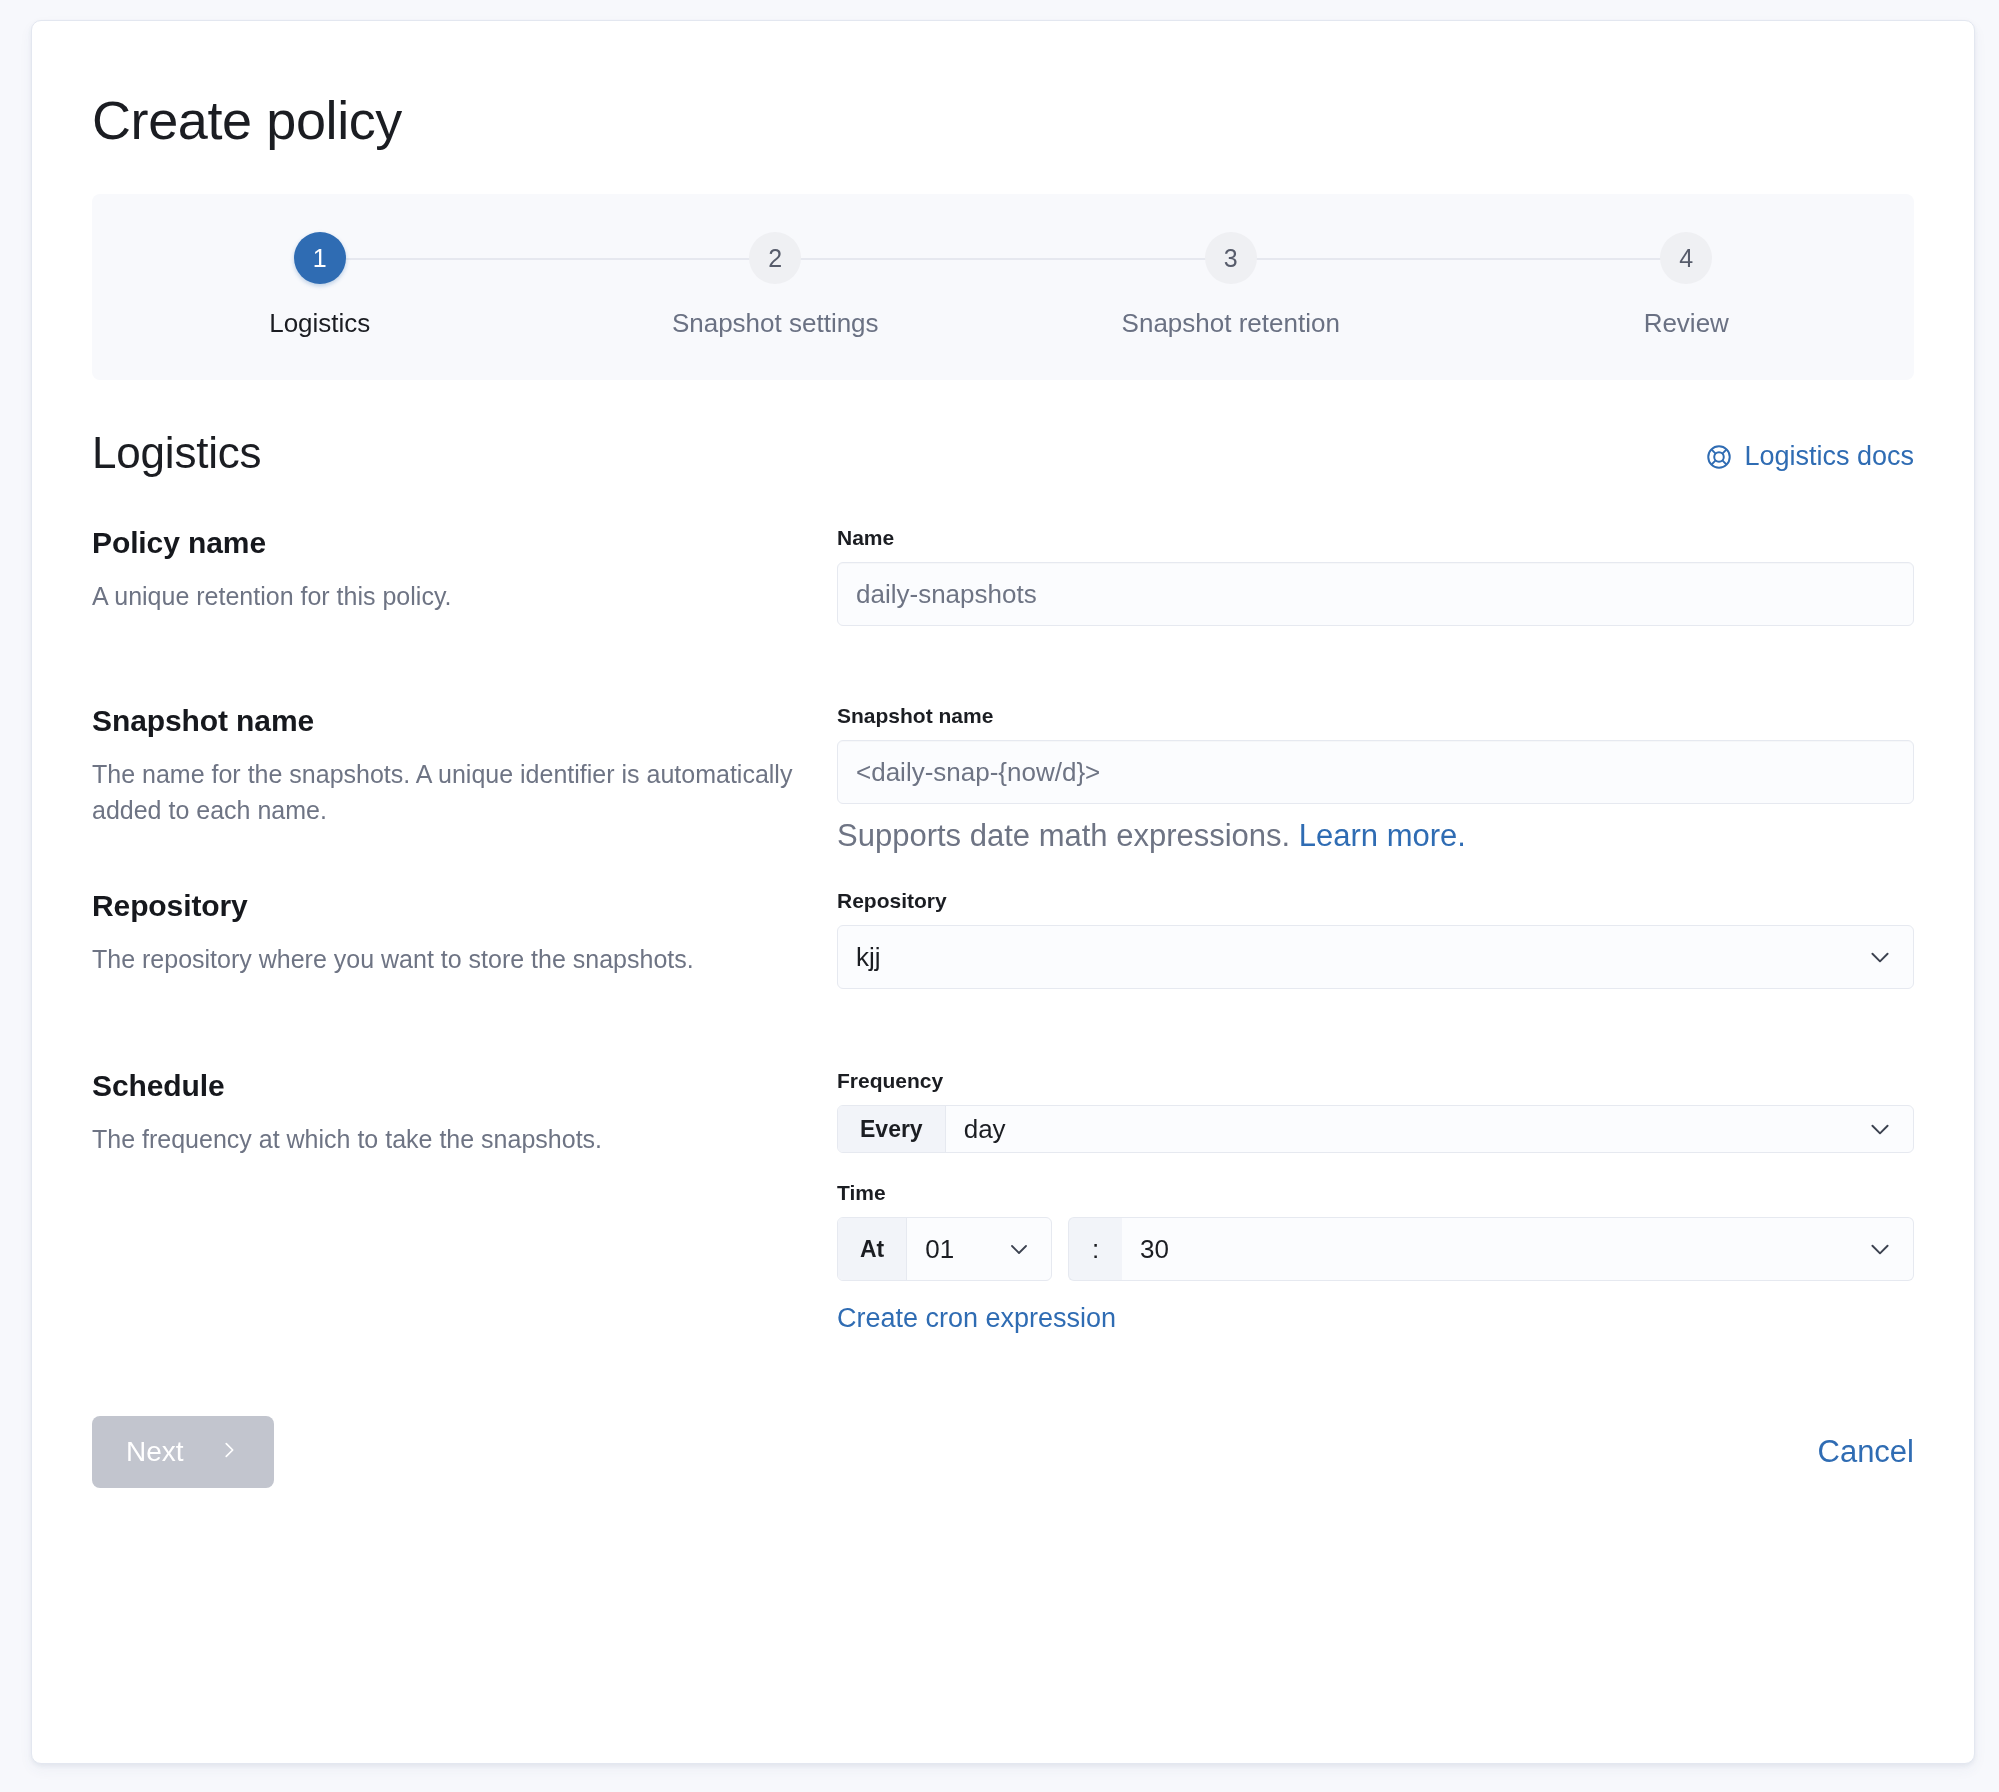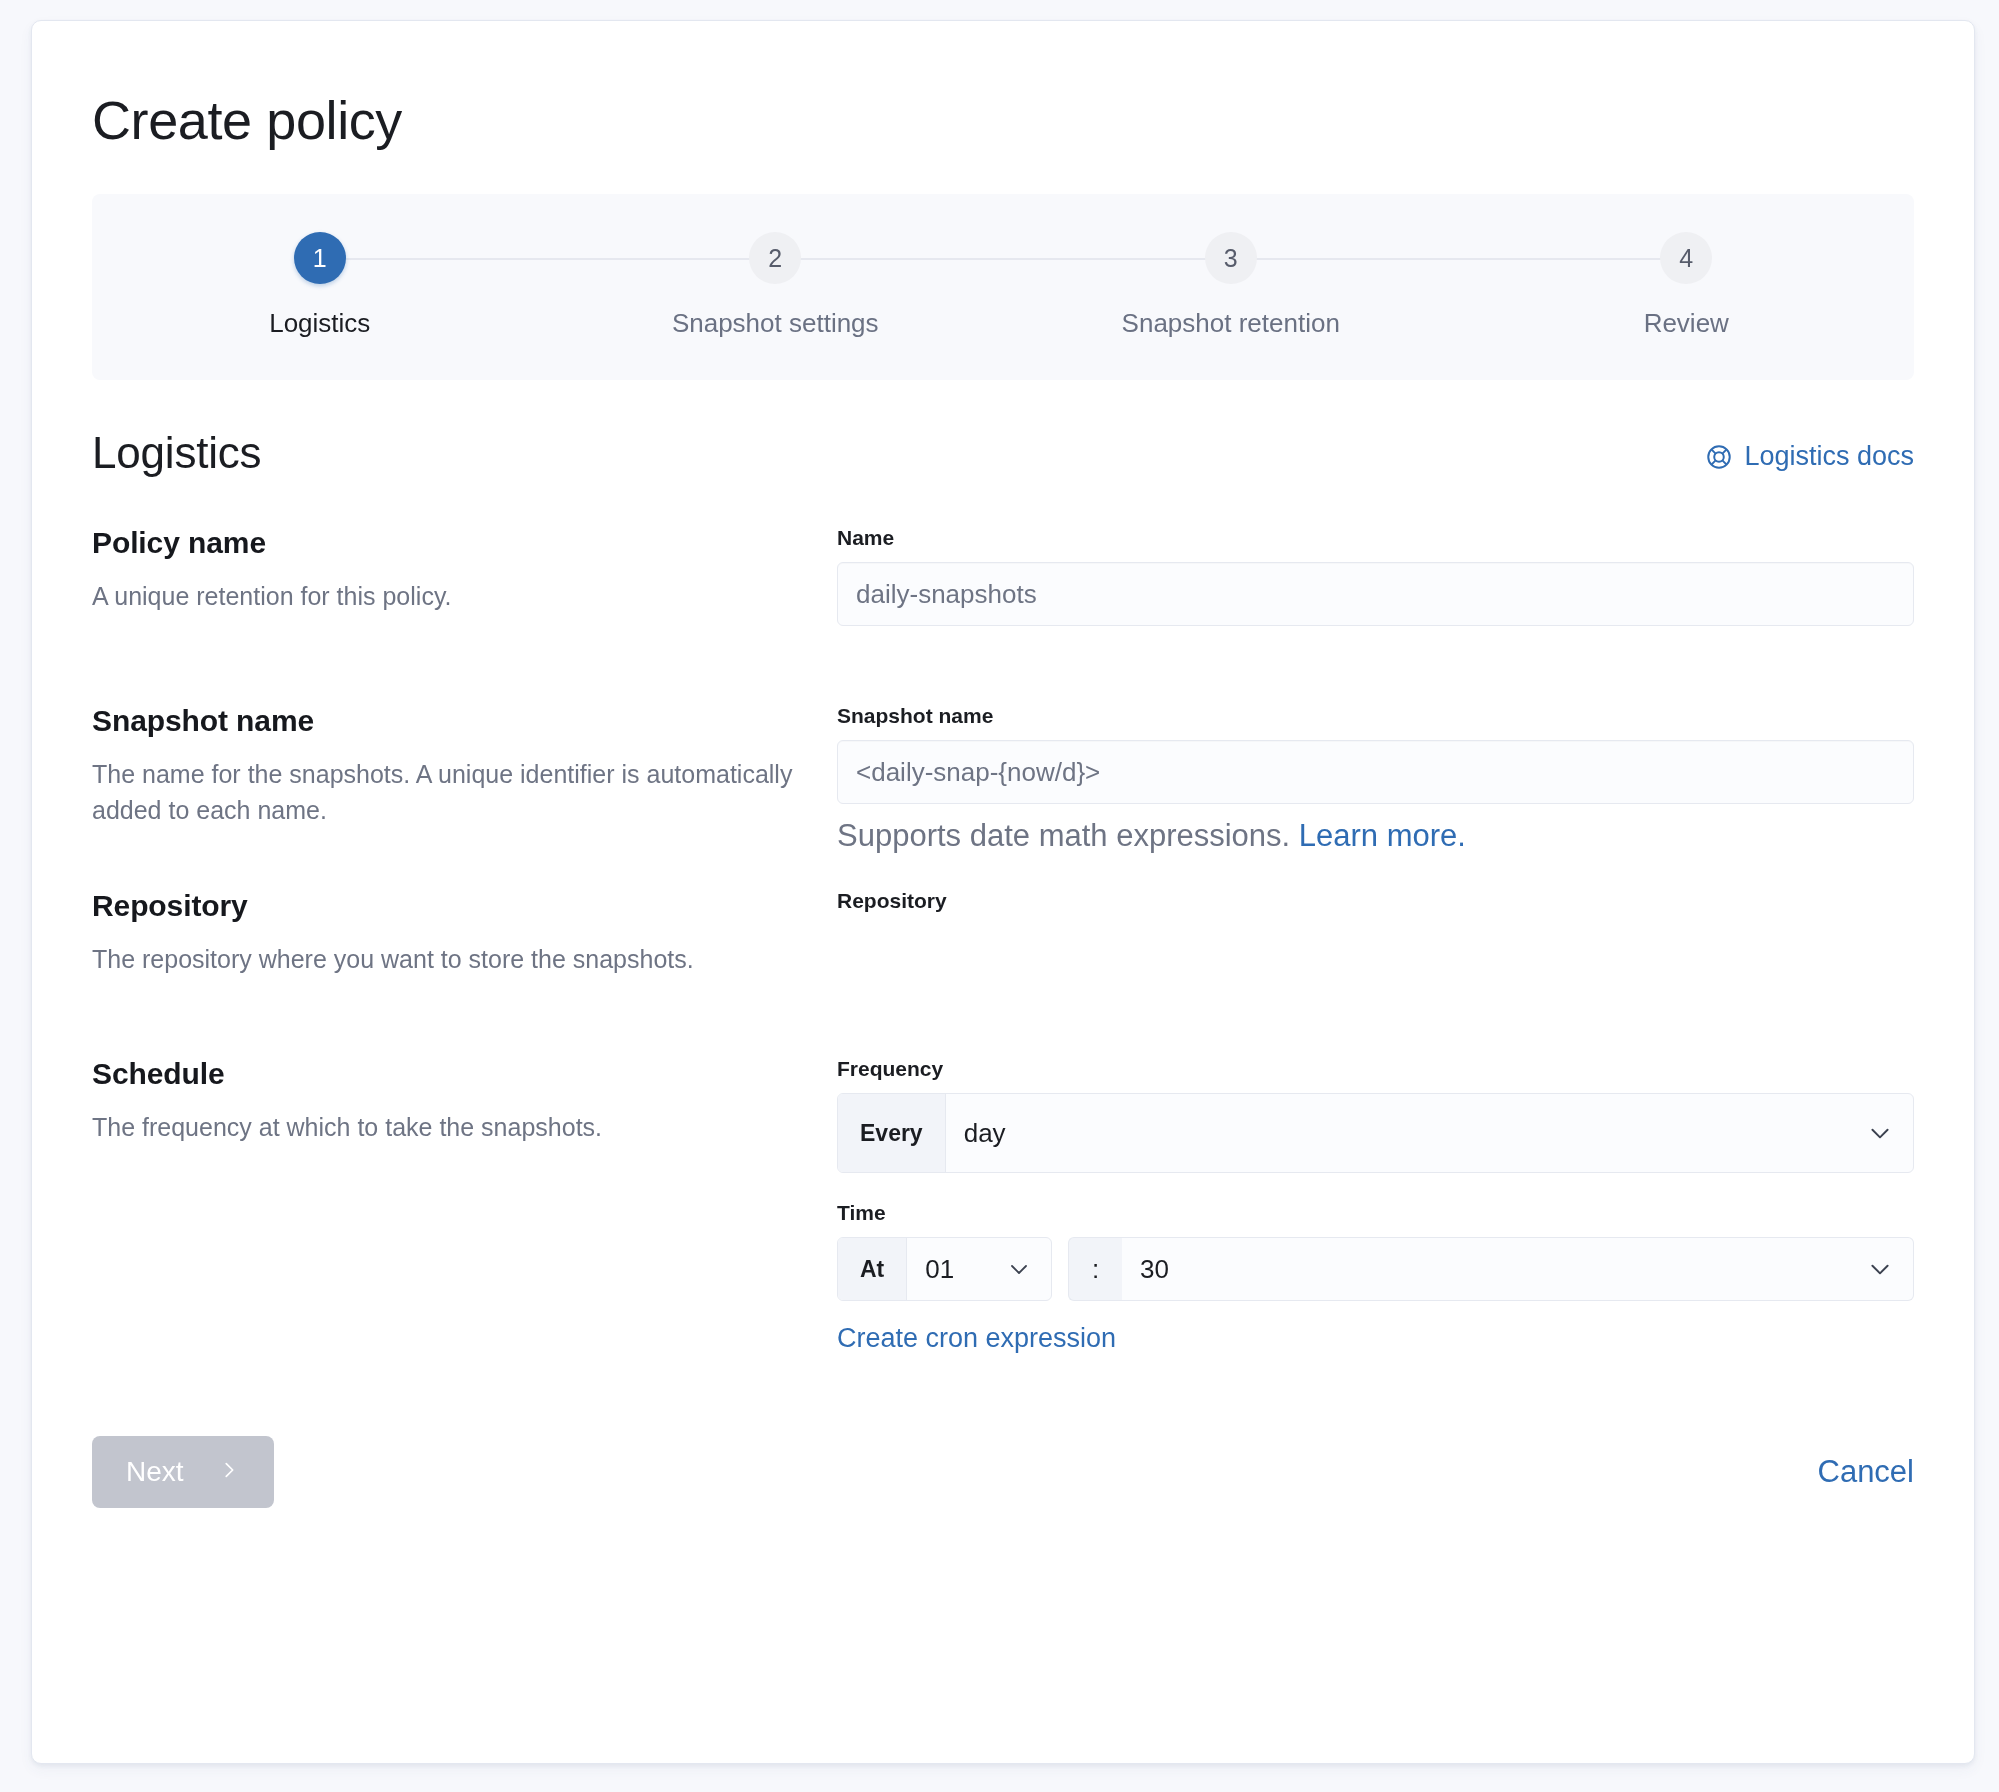--- a/index.html
+++ b/index.html
@@ -415,6 +415,14 @@
         </div>
         <div class="form-right">
           <label class="field-label">Repository</label>
+          <div class="select-box">
+            <span class="select-value">kjj</span>
+            <span class="chev">
+              <svg width="26" height="26" viewBox="0 0 24 24" fill="none" stroke="#3c4250" stroke-width="1.8" stroke-linecap="round" stroke-linejoin="round">
+                <polyline points="5,9 12,16 19,9"></polyline>
+              </svg>
+            </span>
+          </div>
         </div>
       </div>
 

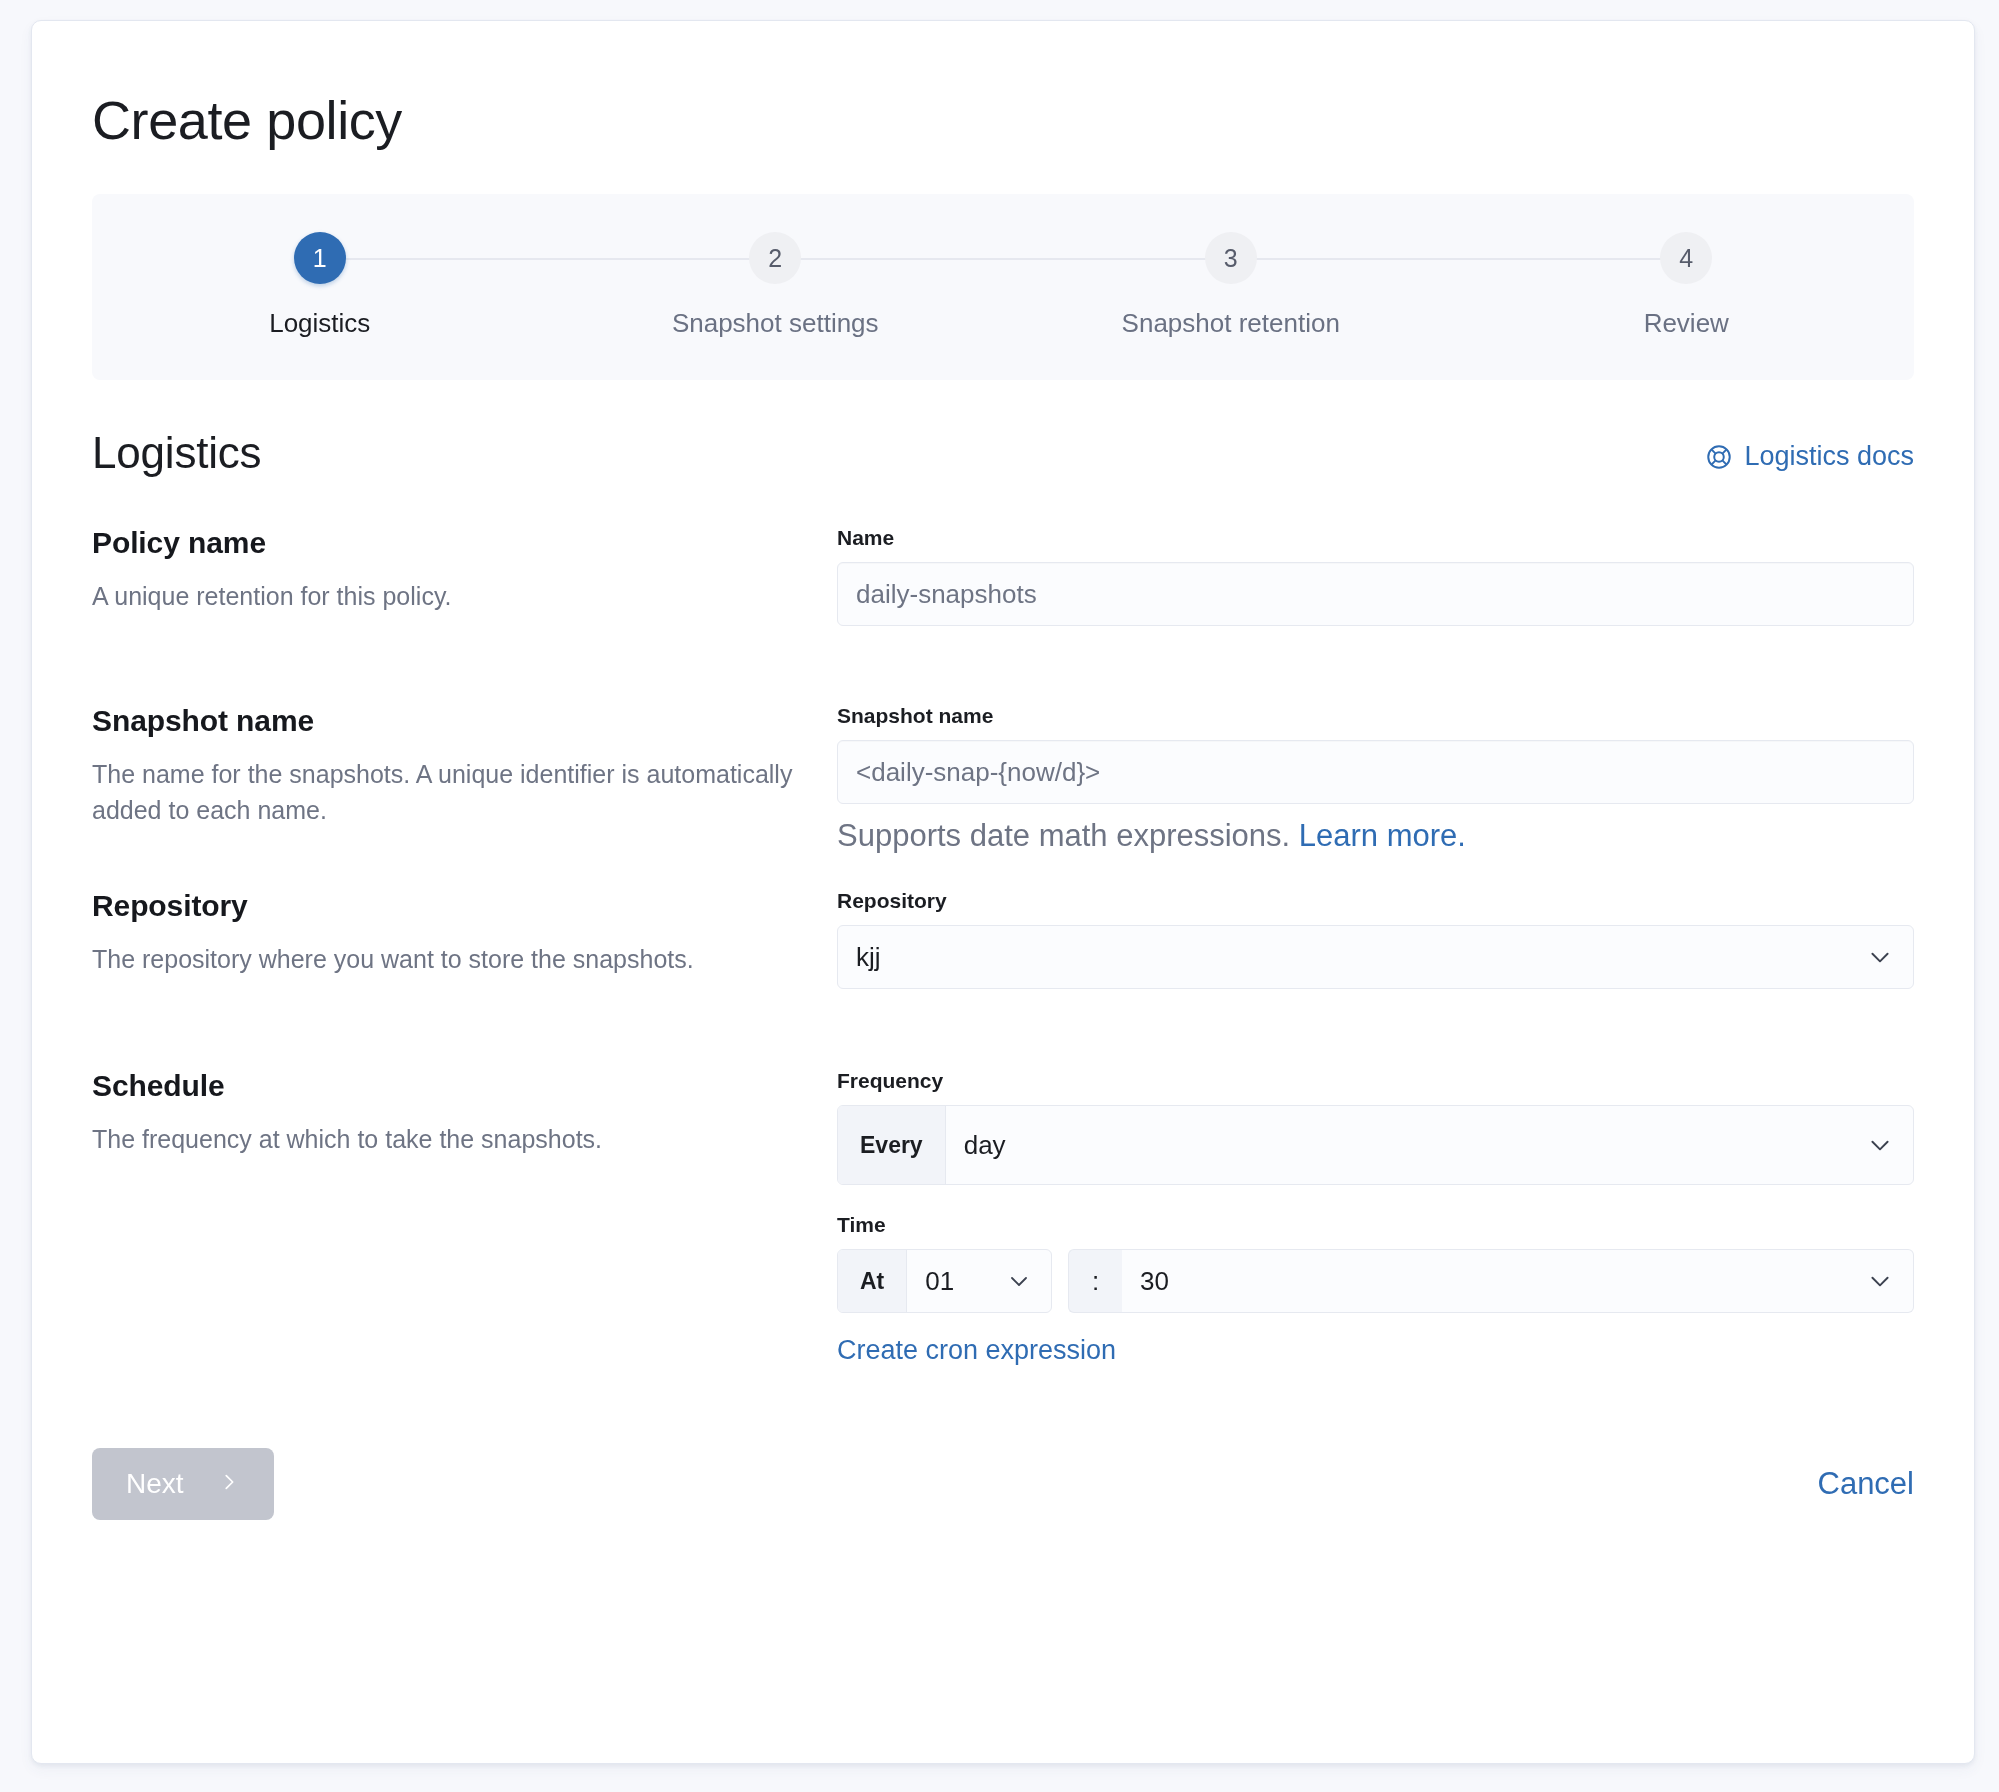--- a/index.html
+++ b/index.html
@@ -220,7 +220,7 @@
   .input-group {
     display: flex;
     width: 100%;
-    height: 80px;
+    height: 48px;
     border: 1px solid #e6e9f0;
     border-radius: 6px;
     overflow: hidden;

